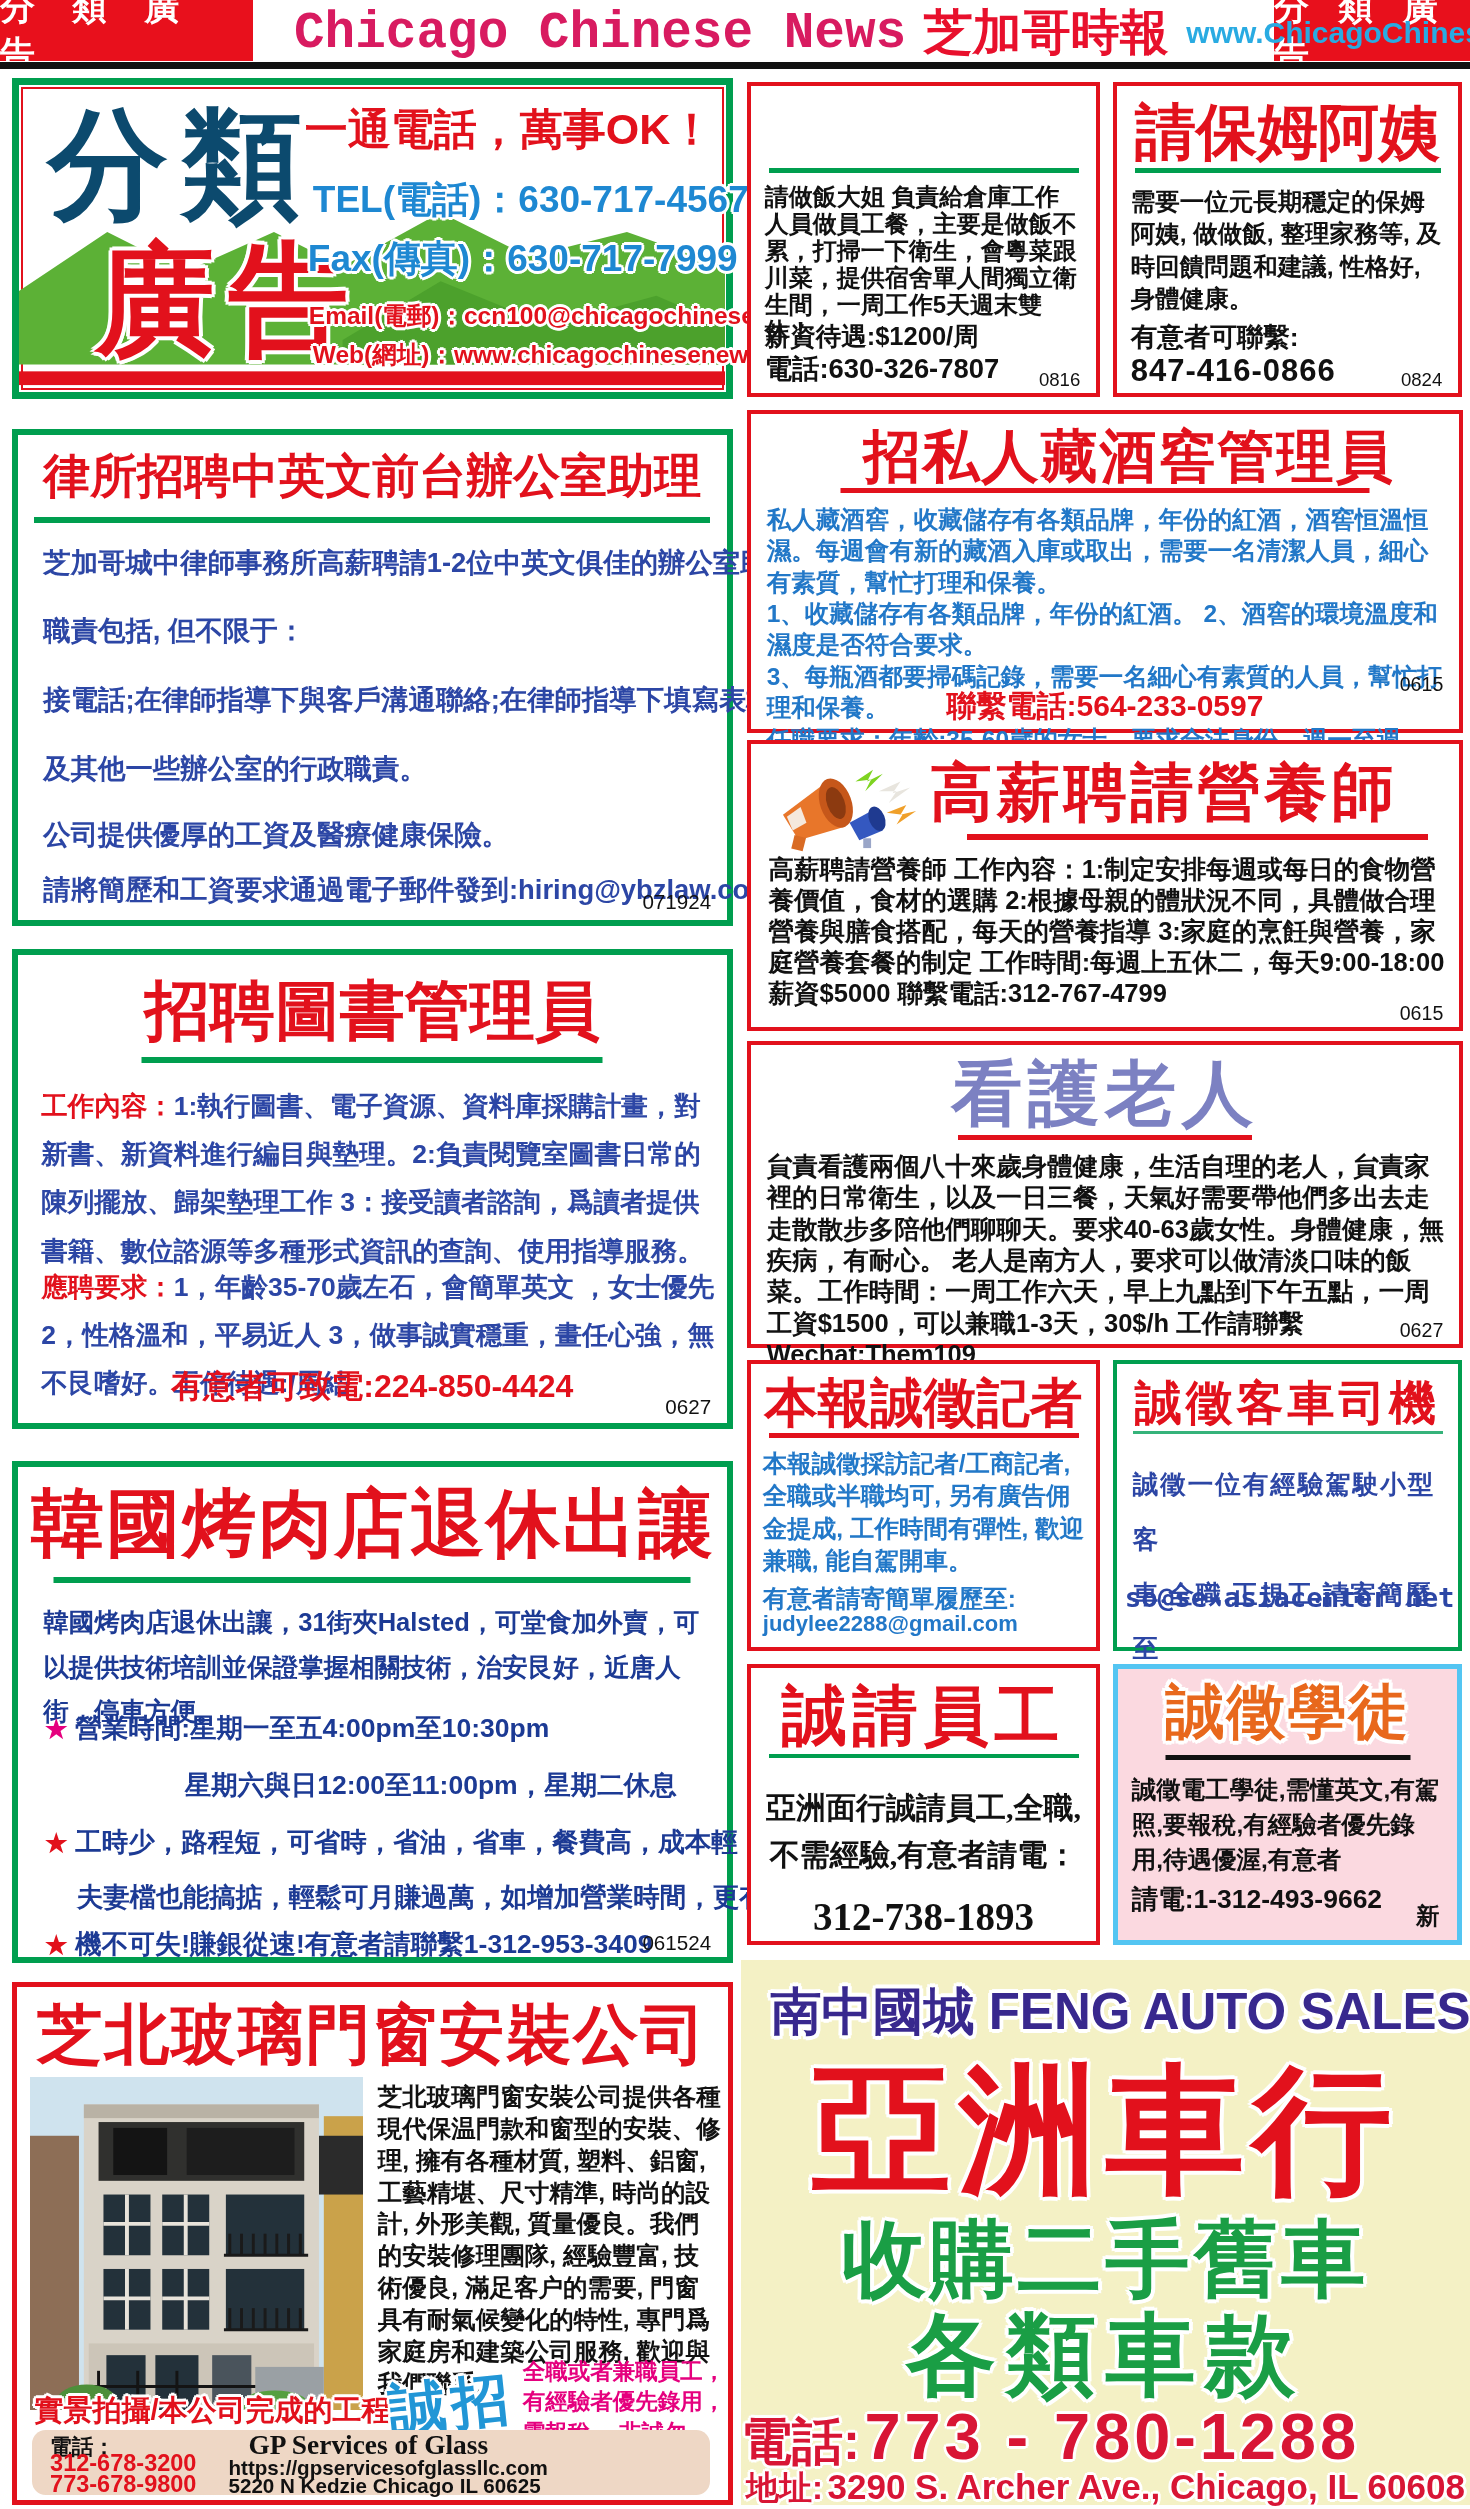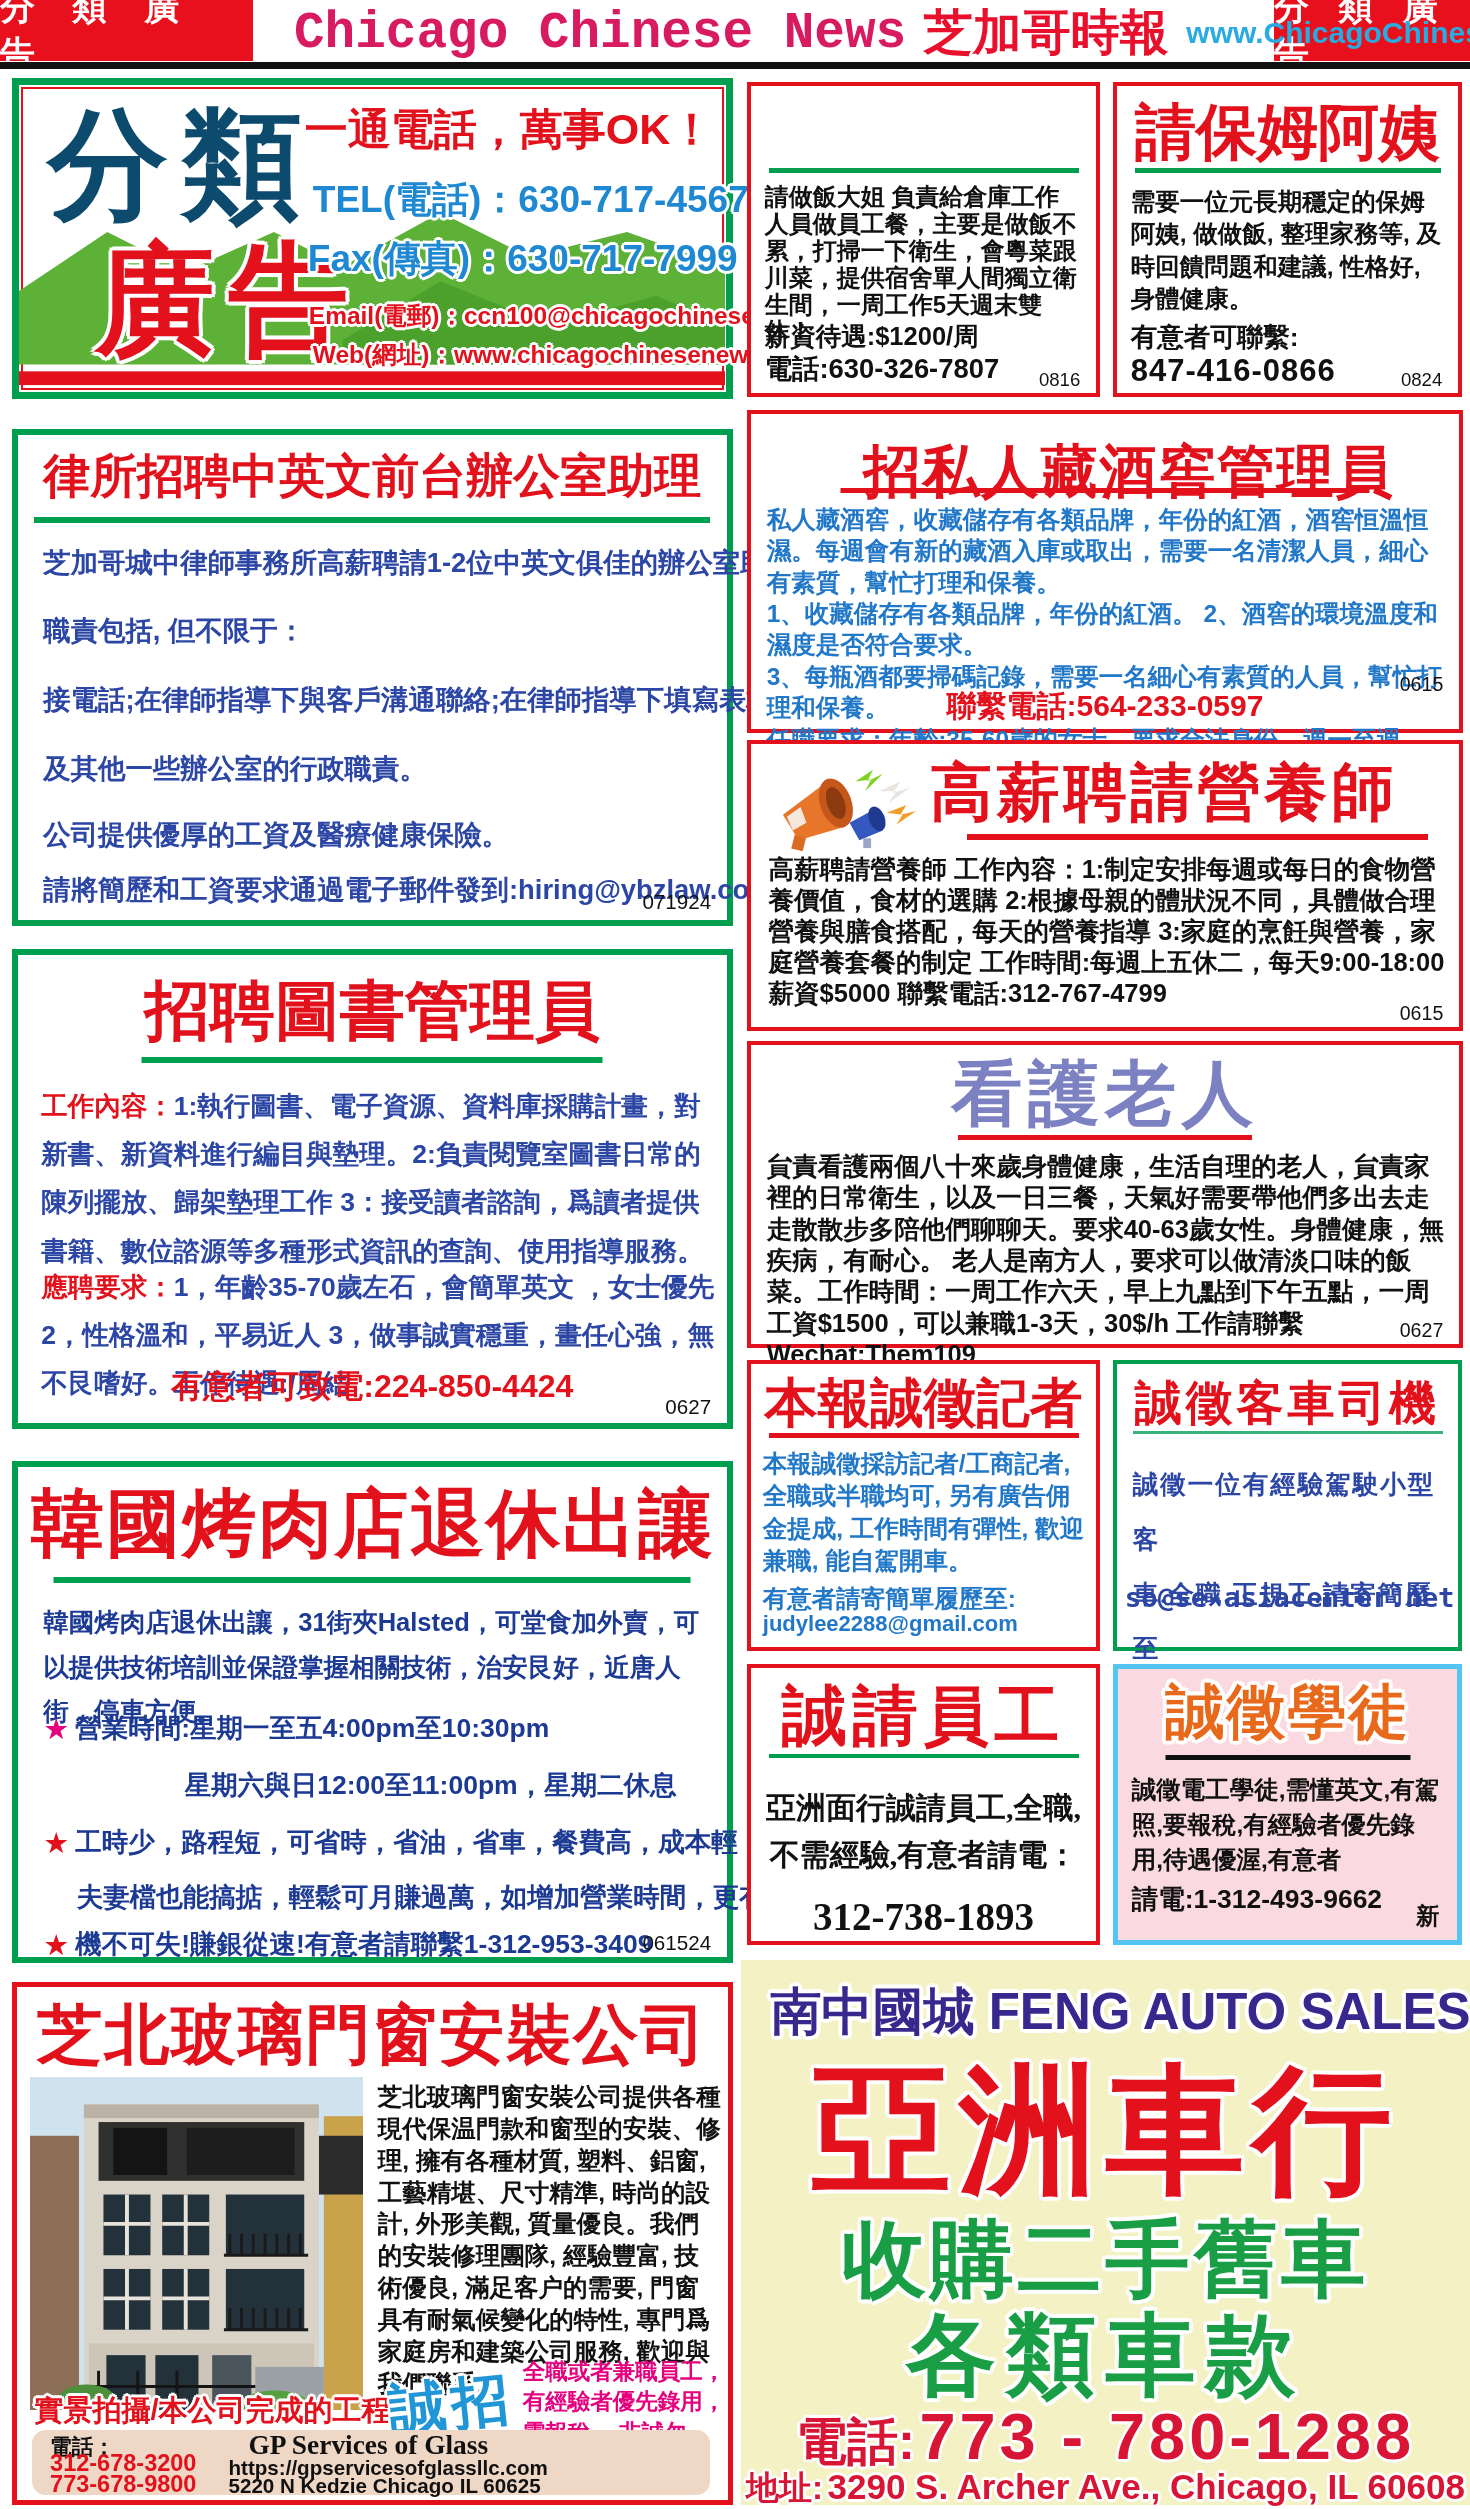--- a/index.html
+++ b/index.html
@@ -186,7 +186,7 @@
   </div>
 
   <div class="box" style="left:747px;top:410px;width:716px;height:323px;border:4.9px solid #e2111c;">
-    <div class="t-red" style="margin-top:20px;font-size:57px;letter-spacing:2px;padding-left:48px;">招私人藏酒窖管理員</div>
+    <div class="t-red" style="margin-top:5px;font-size:57px;letter-spacing:2px;padding-left:48px;">招私人藏酒窖管理員</div>
     <div class="uline u-red" style="top:74px;width:529px;height:4.9px;"></div>
     <div class="abs body-azure" style="left:15.7px;top:90px;width:678px;font-size:24.5px;line-height:1.28;">
       <div>私人藏酒窖，收藏儲存有各類品牌，年份的紅酒，酒窖恒溫恒濕。每週會有新的藏酒入庫或取出，需要一名清潔人員，細心有素質，幫忙打理和保養。</div>

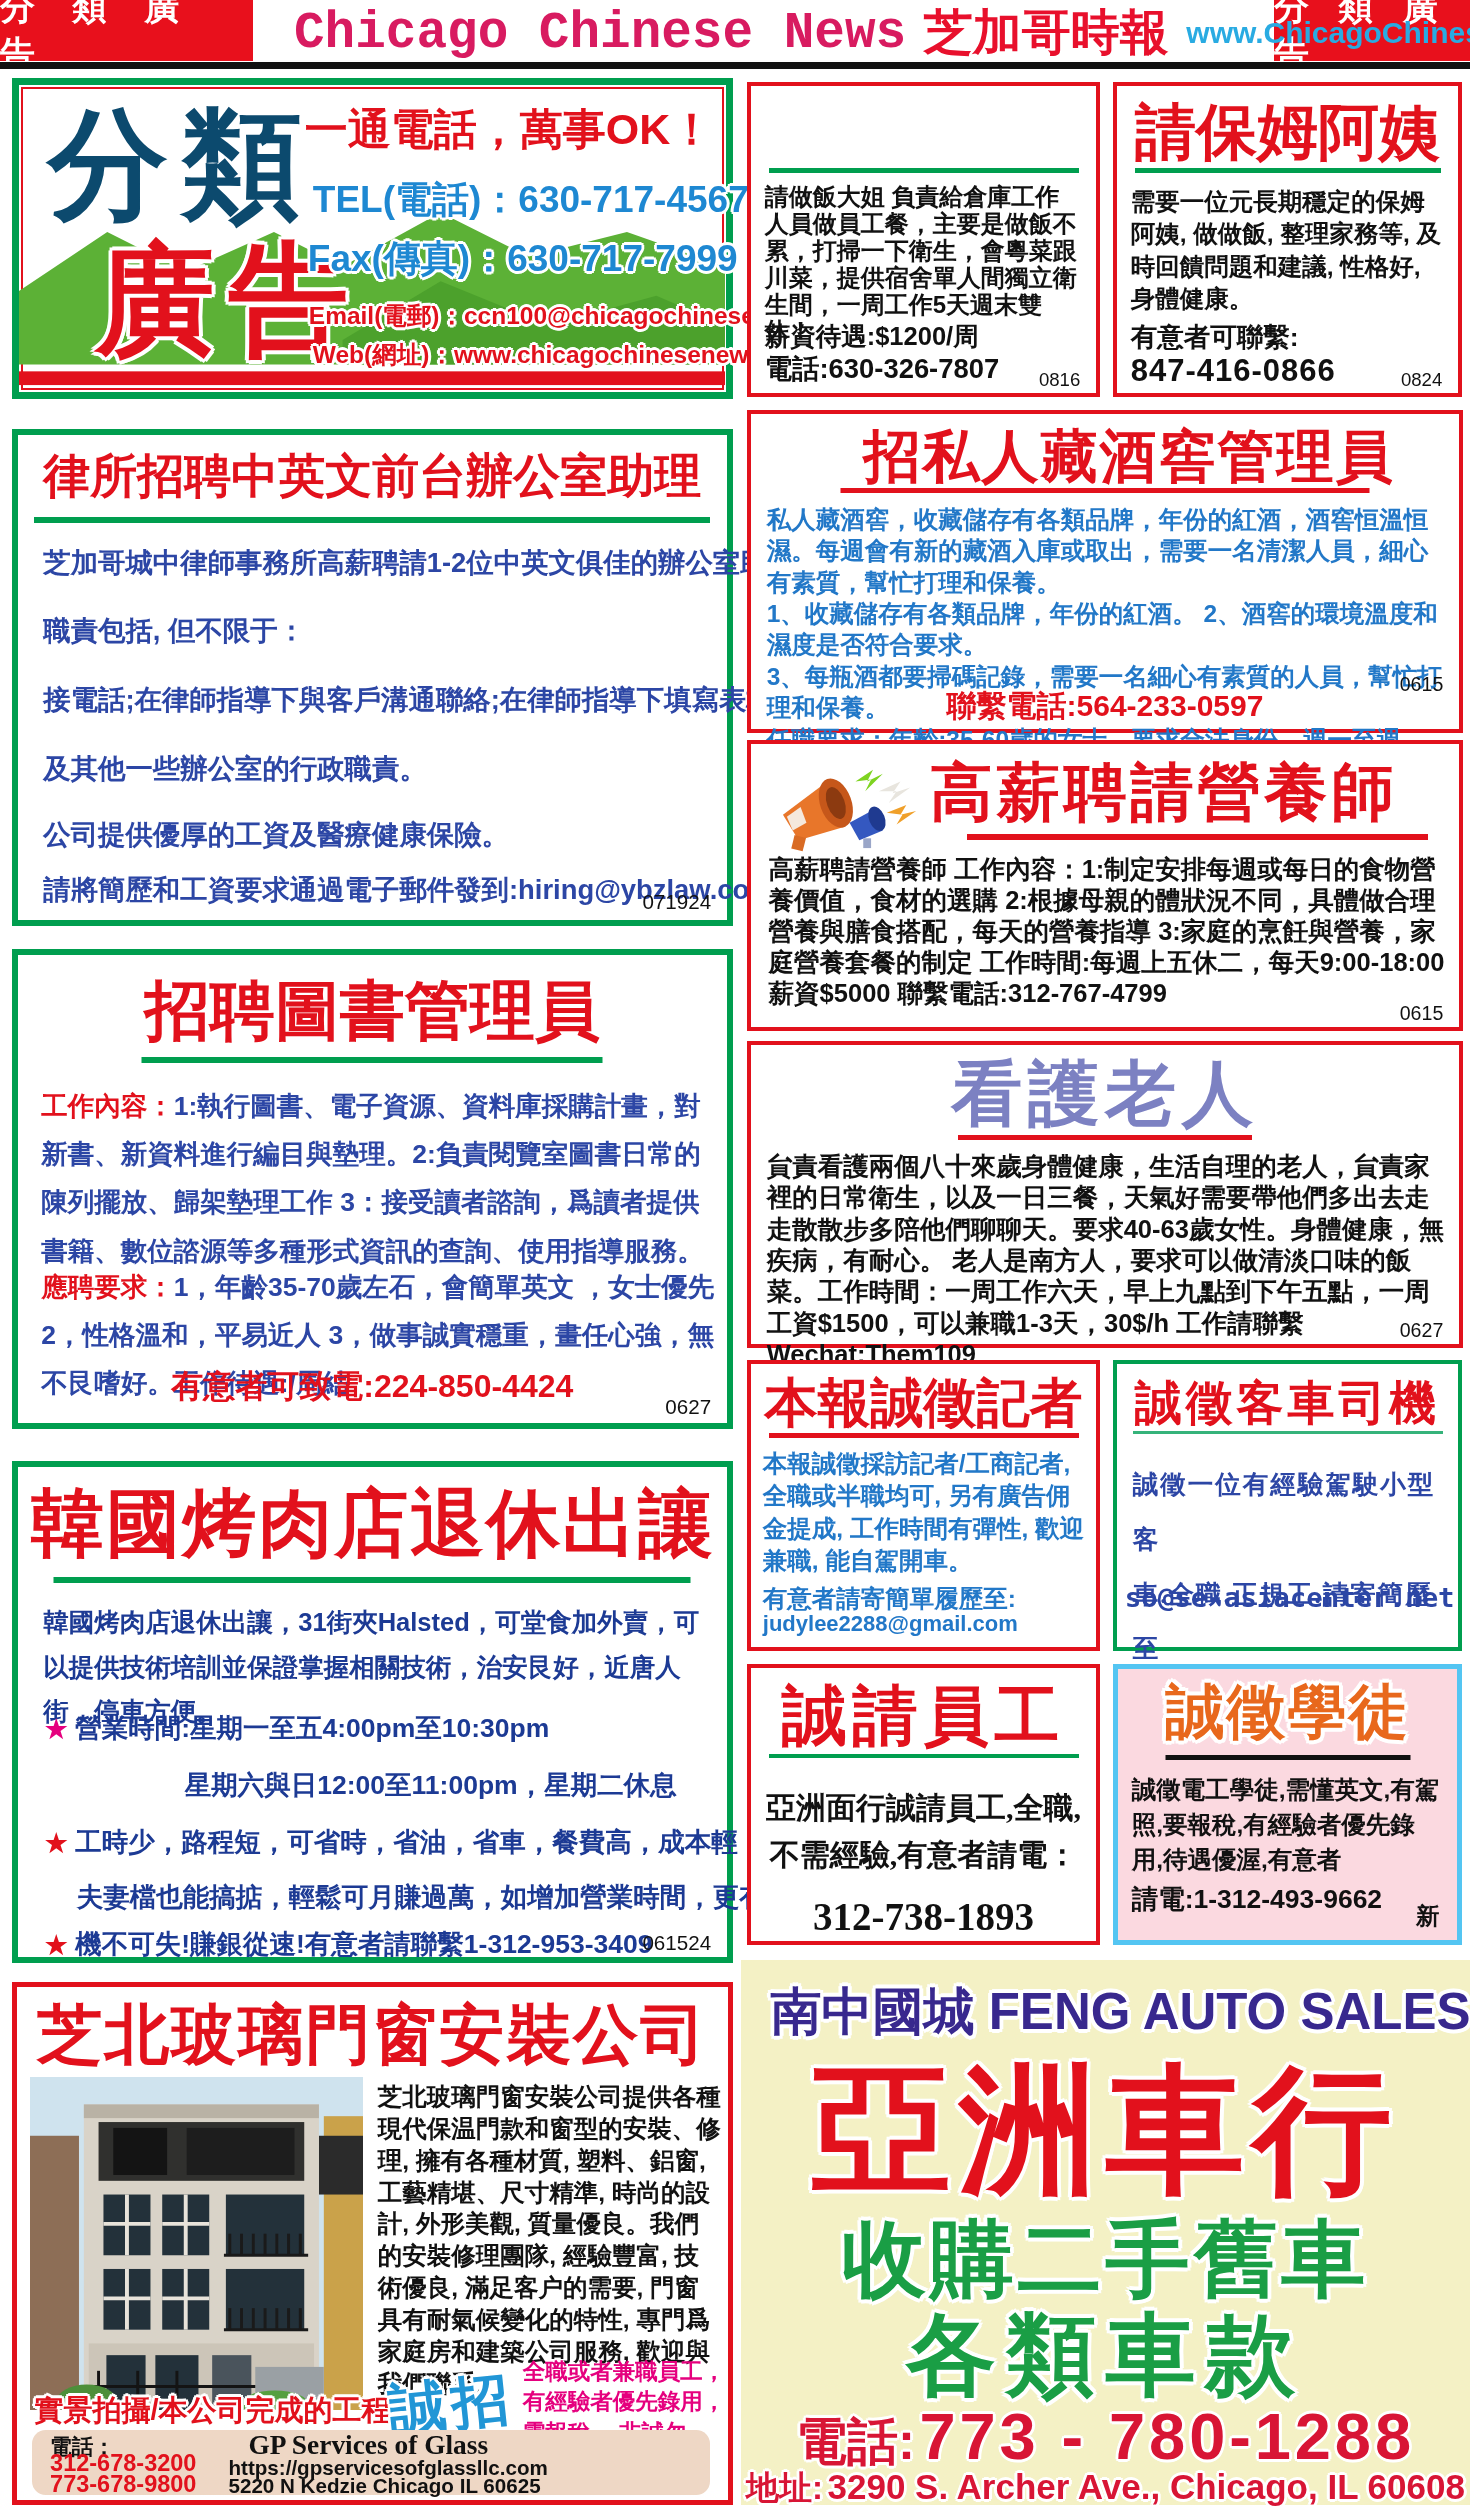--- a/index.html
+++ b/index.html
@@ -271,7 +271,7 @@
     <div class="abs outline-w" style="left:0;top:78px;width:100%;text-align:center;font-size:139px;font-weight:900;color:#e2111c;letter-spacing:7.8px;">亞洲車行</div>
     <div class="abs outline-w" style="left:0;top:243px;width:100%;text-align:center;font-size:84px;font-weight:900;color:#1a9e45;letter-spacing:3.9px;">收購二手舊車</div>
     <div class="abs outline-w" style="left:0;top:335px;width:100%;text-align:center;font-size:90px;font-weight:900;color:#1a9e45;letter-spacing:9.8px;">各類車款</div>
-    <div class="abs outline-w2" style="left:0;top:439px;width:100%;text-align:center;color:#d81535;font-weight:900;white-space:nowrap;">
+    <div class="abs outline-w2" style="left:0;top:439px;width:100%;color:#d81535;font-weight:900;white-space:nowrap;">
       <span style="font-size:51px;">電話:</span>
       <span style="font-size:65px;letter-spacing:3.9px;">773 - 780-1288</span>
     </div>

